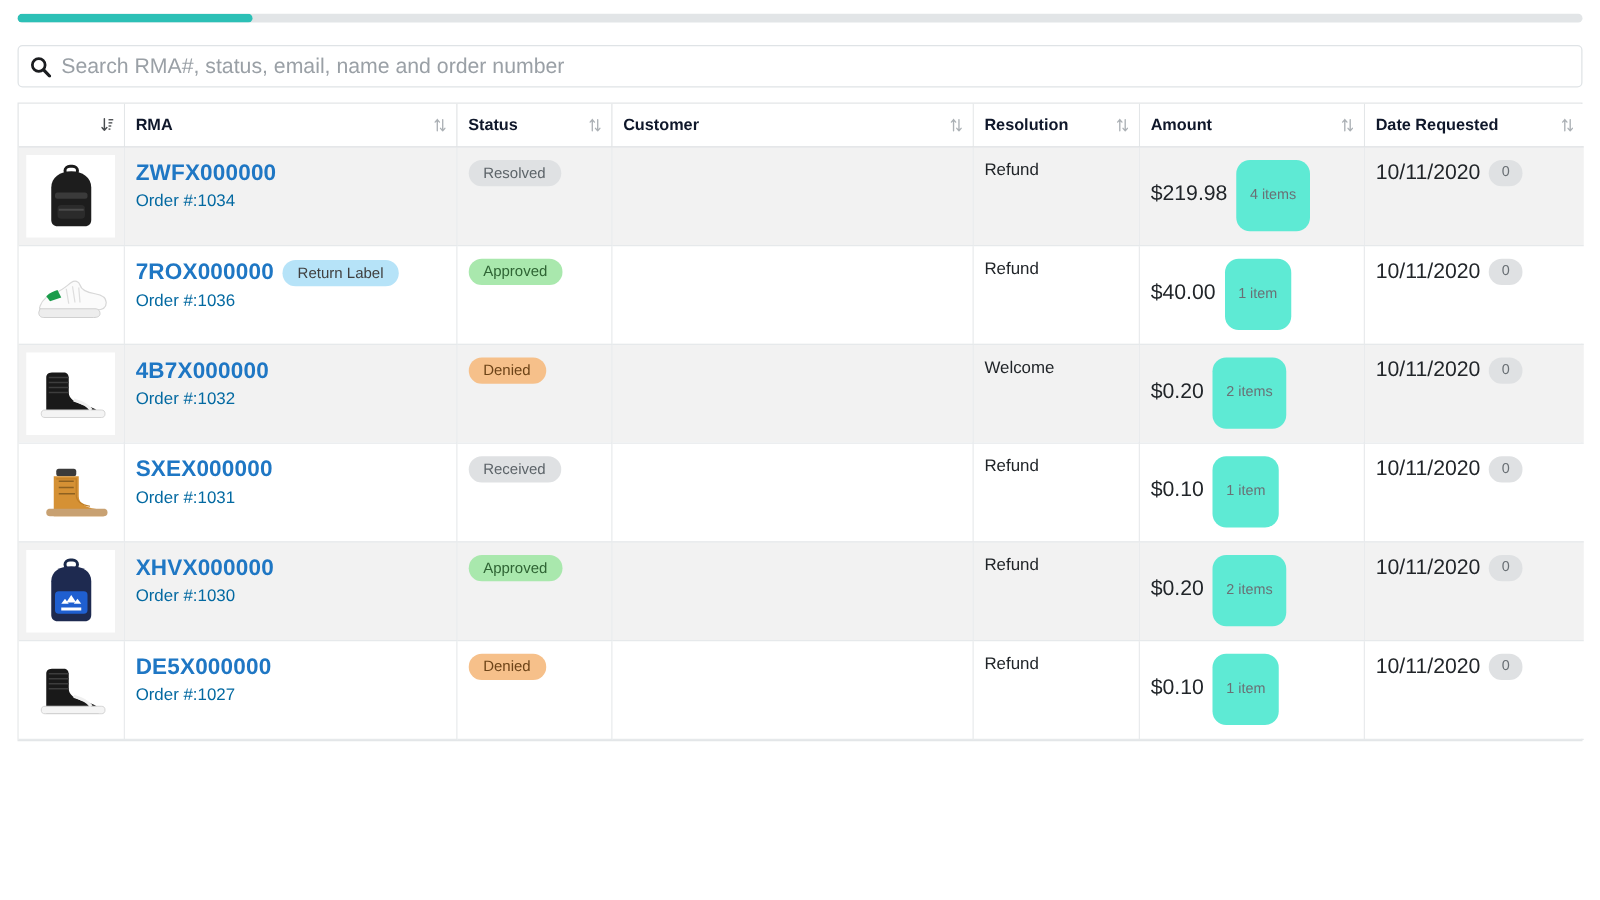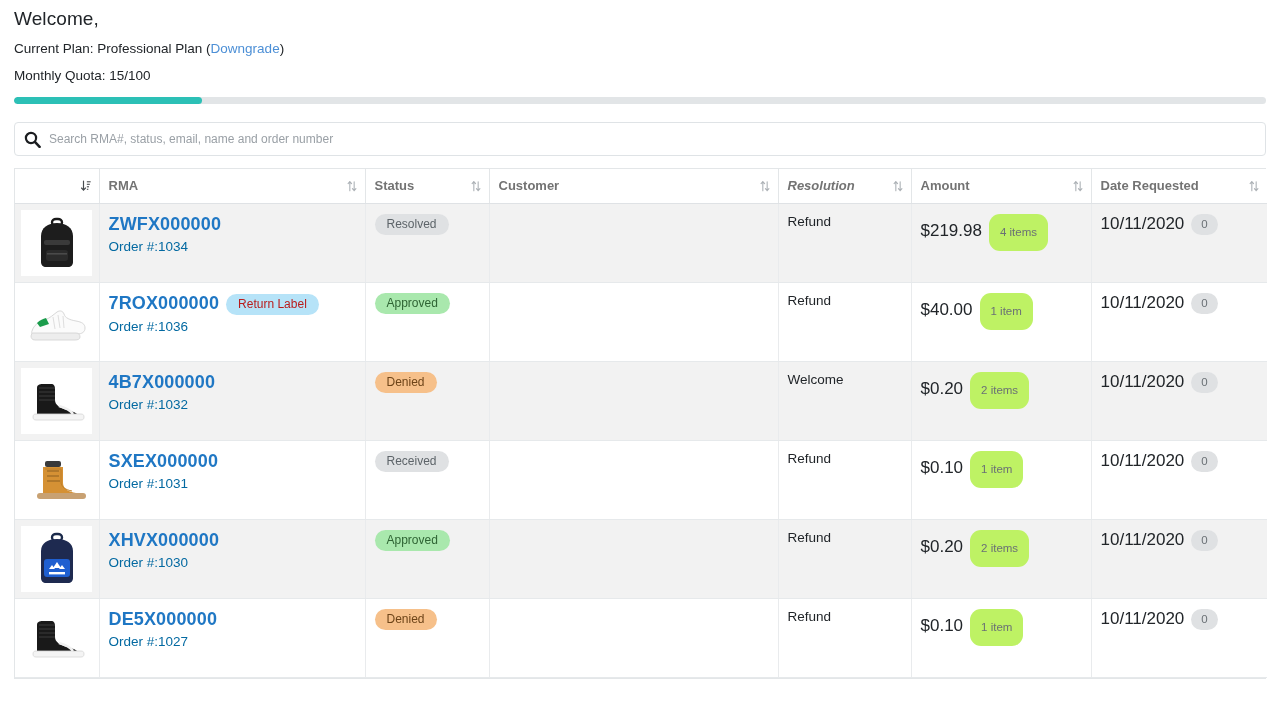--- a/index.html
+++ b/index.html
@@ -136,13 +136,6 @@
 
 <div class="page">
 
-  <div class="header">
-    <div class="welcome">Welcome,</div>
-    <div class="plan-line">
-      <span>Current Plan: Professional Plan (</span><a class="downgrade-link">Downgrade</a><span>)</span>
-    </div>
-    <div class="quota-line">Monthly Quota: 15/100</div>
-  </div>
 
   <div class="progress-track">
     <div class="progress-fill" id="progress-fill" style="width: 15%; background: rgb(44, 192, 182);"></div>

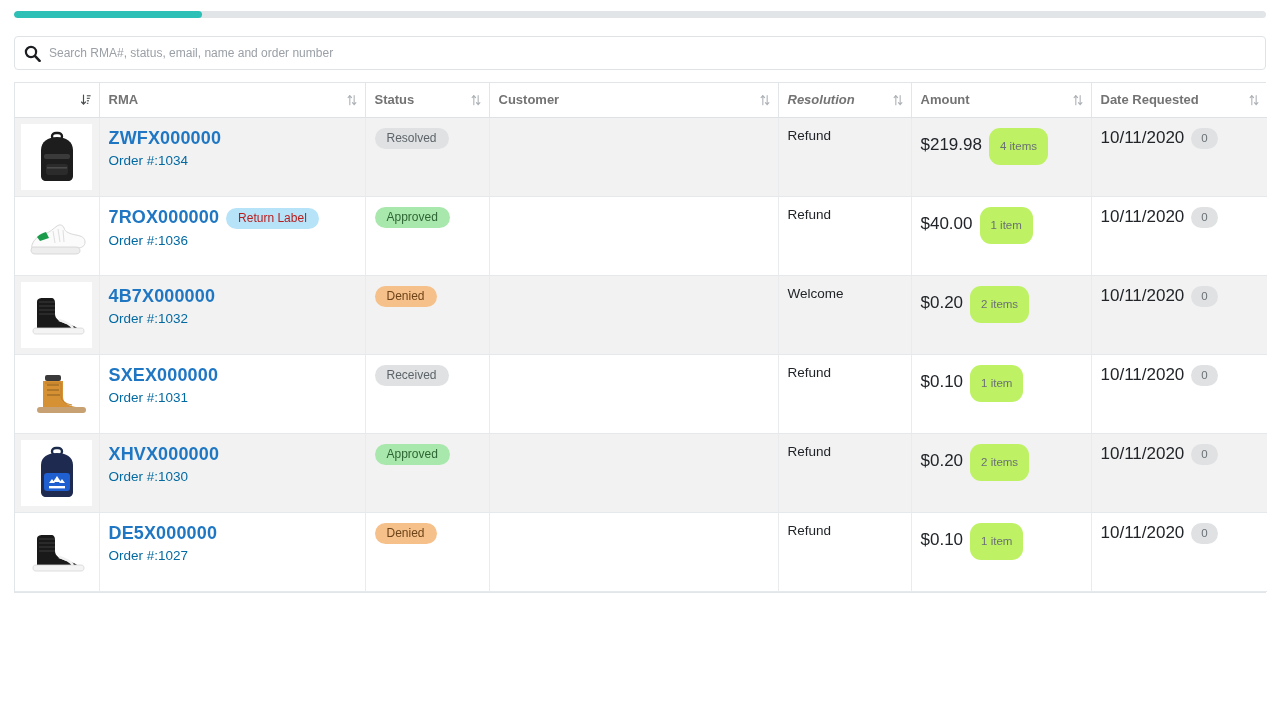--- a/index.html
+++ b/index.html
@@ -61,7 +61,7 @@
   .search-icon { width: 34px; display: flex; align-items: center; justify-content: center; }
   .search-input {
     flex: 1; border: 0; outline: none; height: 100%;
-    font-size: 12px; font-family: inherit; color: #701a75;
+    font-size: 17px; font-family: inherit; color: #701a75;
     background: transparent; padding-right: 10px;
   }
   .search-input::placeholder { color: #9aa0a6; }

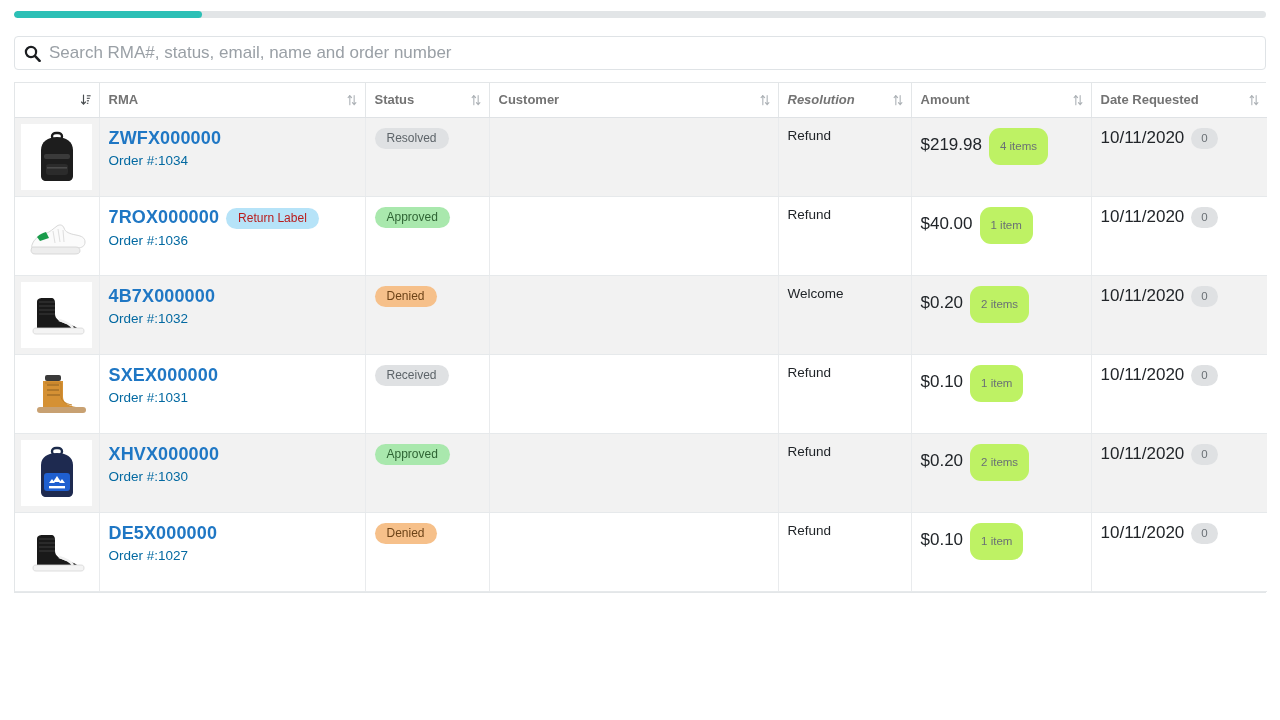--- a/index.html
+++ b/index.html
@@ -73,7 +73,7 @@
     height: 34px; background: #fff;
     border-right: 1px solid #e3e6e8;
     border-bottom: 1px solid #dfe2e5;
-    font-size: 13px; font-weight: 700; color: #737373;
+    font-size: 13px; font-weight: 700; color: #0f172a;
     text-align: left; padding: 0 8px 0 9px;
     position: relative; white-space: nowrap; cursor: pointer;
   }

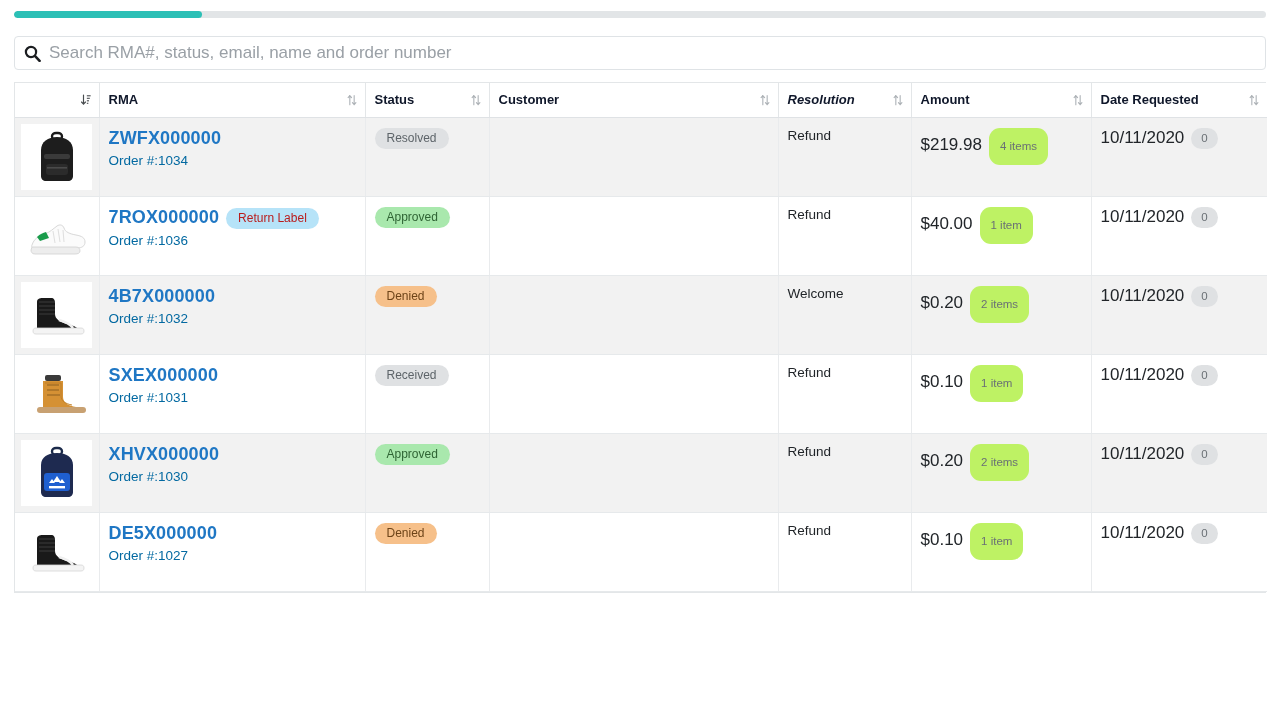--- a/index.html
+++ b/index.html
@@ -86,7 +86,7 @@
   .col-rma { width: 266px; }
   .col-status { width: 124px; }
   .col-cust { width: 289px; }
-  .col-res { width: 133px; font-style: italic; }
+  .col-res { width: 133px; }
   .col-amt { width: 180px; }
   .col-date { width: 176px; margin-left: 16px; }
 

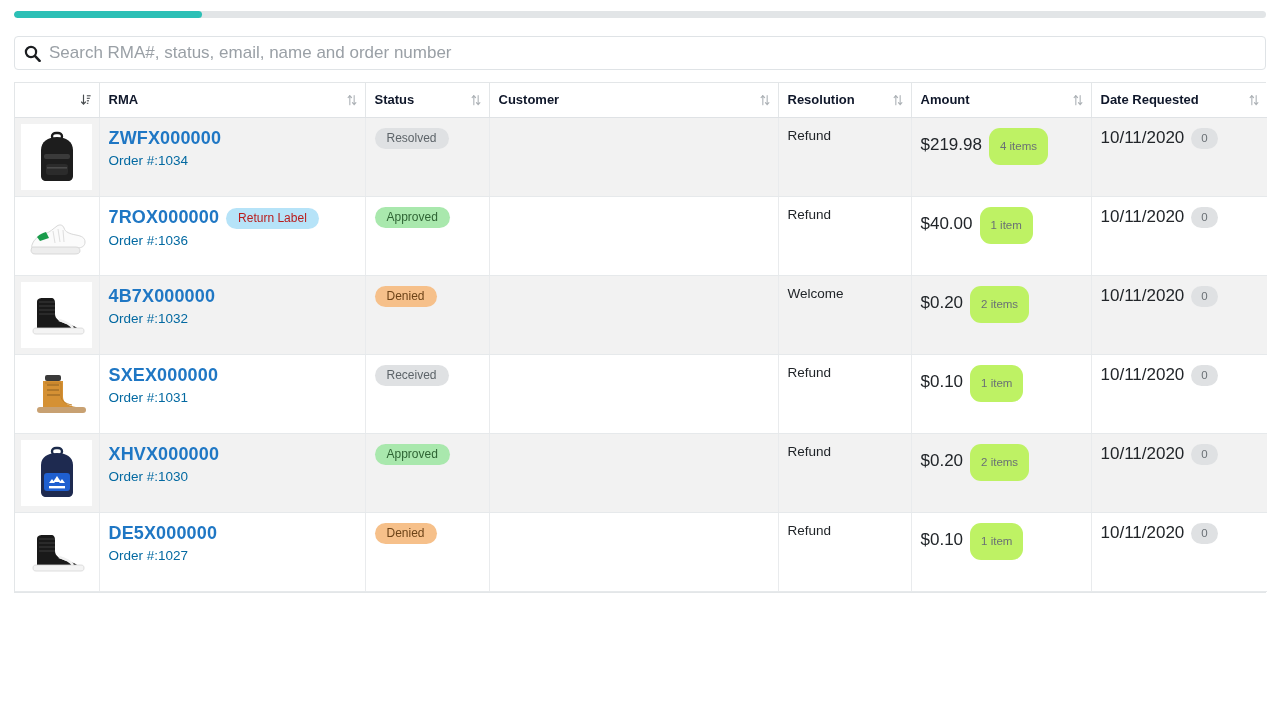--- a/index.html
+++ b/index.html
@@ -125,7 +125,7 @@
   .pill-gray { background: #dfe1e3; color: #5d6469; }
   .pill-green { background: #a9e8ad; color: #2f6434; }
   .pill-orange { background: #f6c08a; color: #6d4418; }
-  .pill-count { background: #bef264; color: #6a7075; margin-left: 7px; font-size: 11.5px; padding: 10px 11px; }
+  .pill-count { background: #5eead4; color: #6a7075; margin-left: 7px; font-size: 11.5px; padding: 20px 11px; }
   .pill-zero { background: #dfe1e3; color: #6a7075; margin-left: 7px; font-size: 11.5px; padding: 2px 10px; }
 
   .amt-val, .date-val { font-size: 17px; color: #212529; }

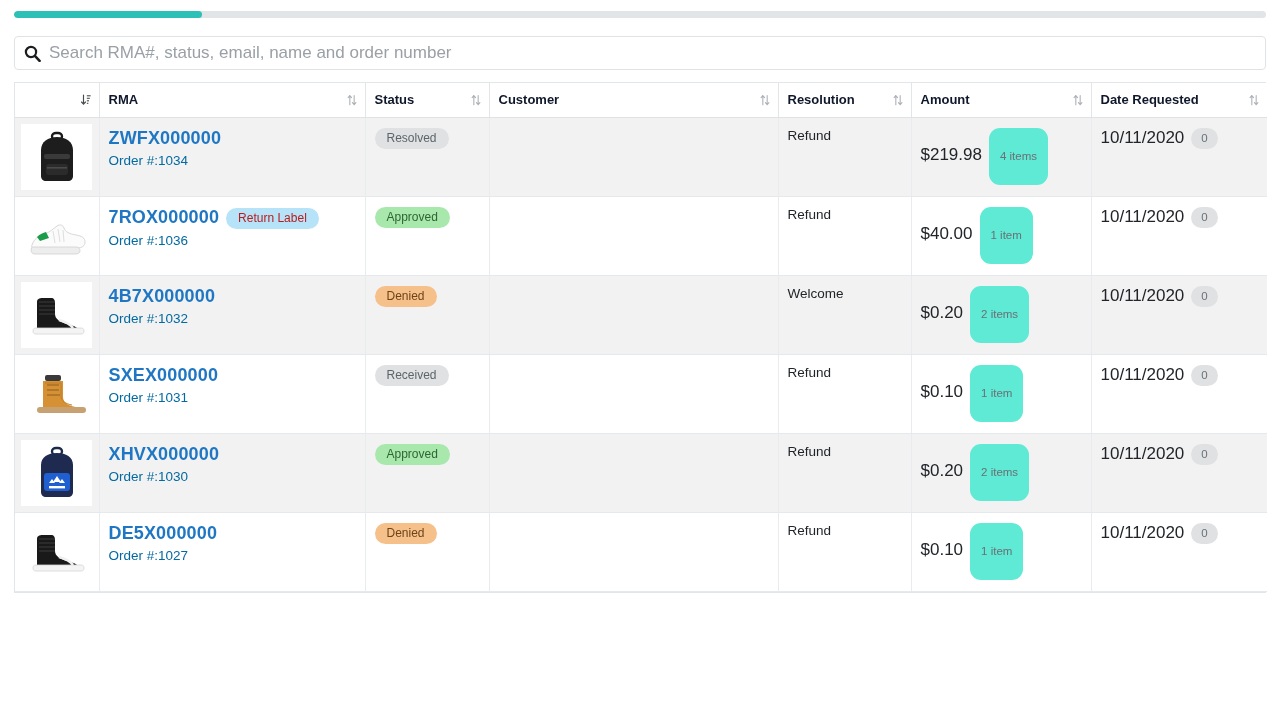--- a/index.html
+++ b/index.html
@@ -121,7 +121,7 @@
     font-size: 12px; line-height: 17px; padding: 2px 12px;
     vertical-align: middle; white-space: nowrap;
   }
-  .pill-return { background: #b6e3f8; color: #b91c1c; margin-left: 7px; }
+  .pill-return { background: #b6e3f8; color: #404040; margin-left: 7px; }
   .pill-gray { background: #dfe1e3; color: #5d6469; }
   .pill-green { background: #a9e8ad; color: #2f6434; }
   .pill-orange { background: #f6c08a; color: #6d4418; }

